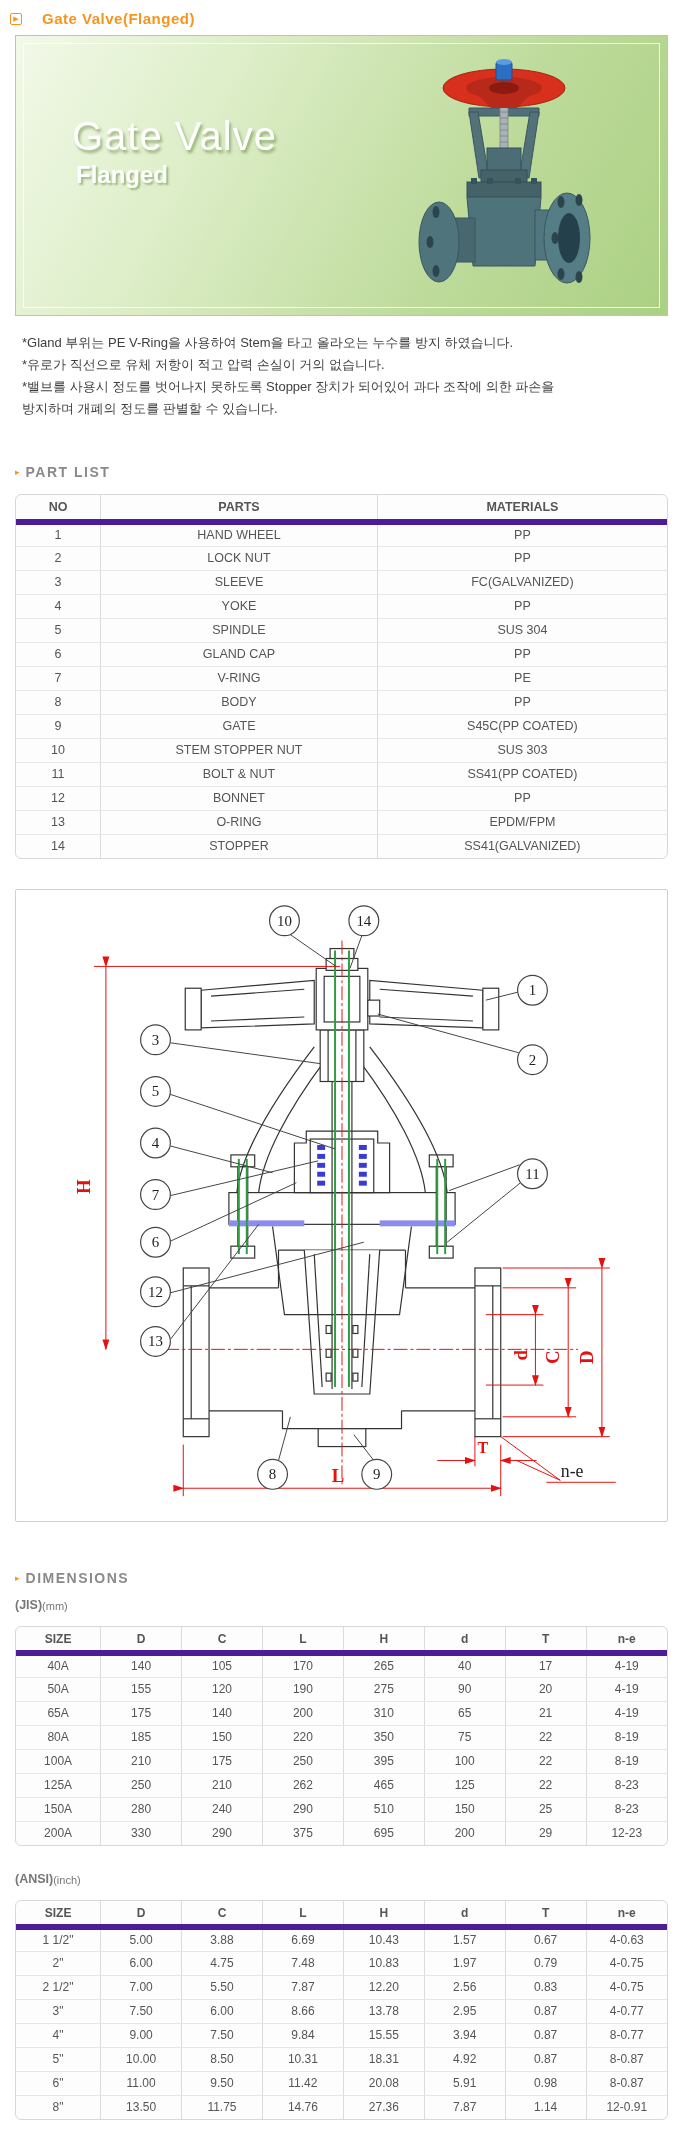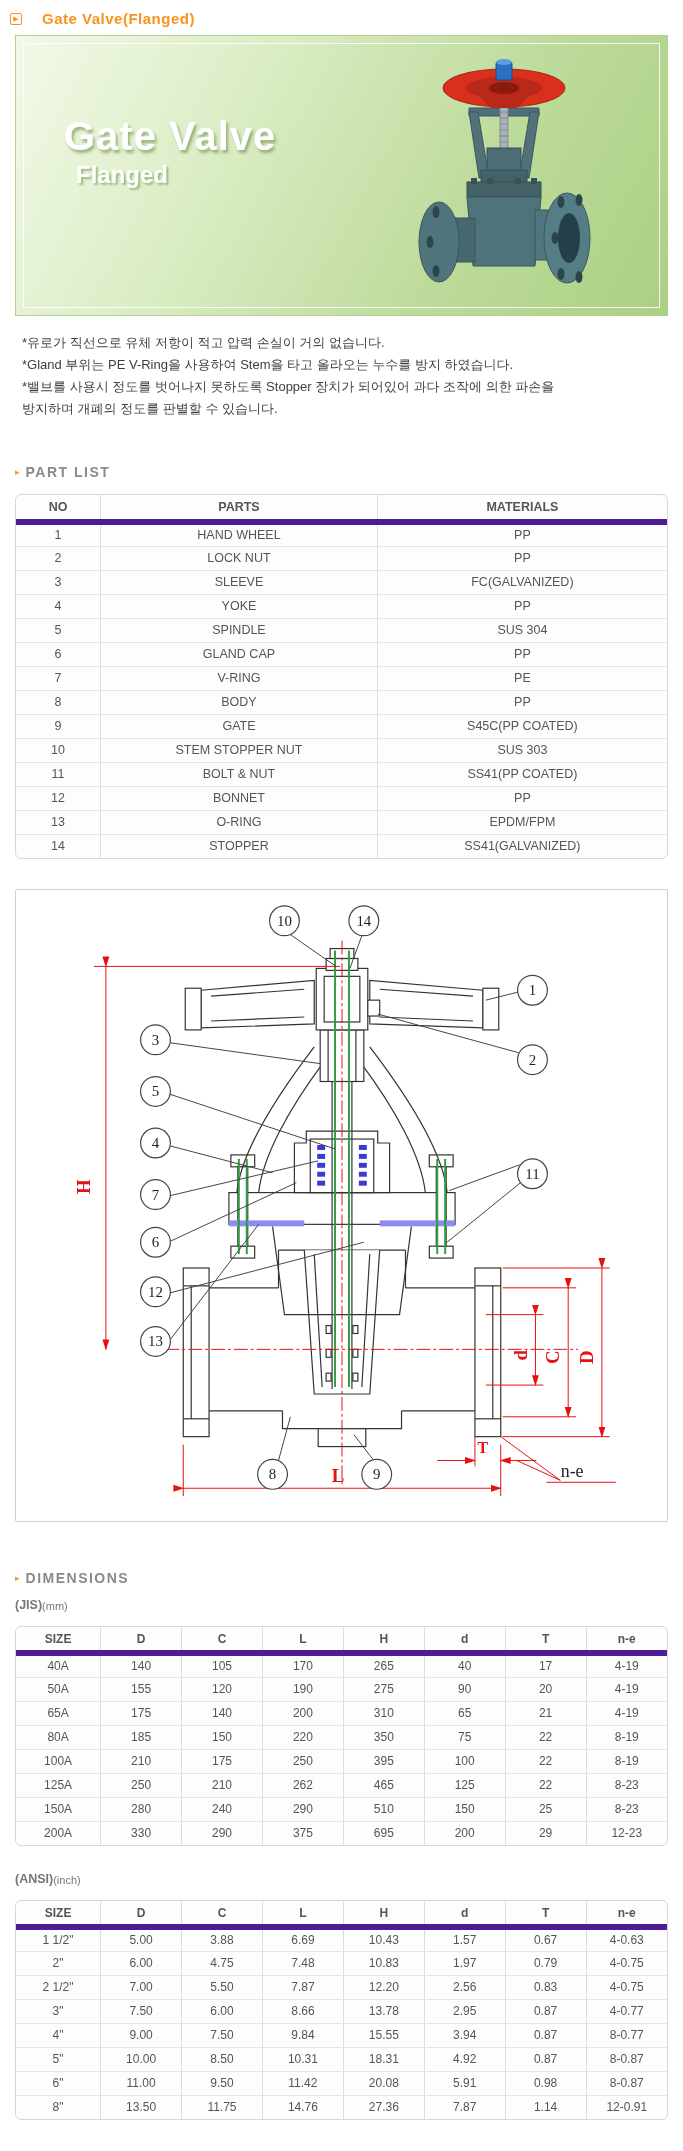--- a/index.html
+++ b/index.html
@@ -19,7 +19,7 @@
   .banner-inner-border { position:absolute; left:7px; top:7px; right:7px; bottom:7px;
     border:1px solid rgba(255,255,255,0.85); pointer-events:none; }
   .banner-text { position:absolute; left:48px; top:78px; color:#ffffff; }
-  .banner-title { font-size:40px; font-weight:bold; letter-spacing:1px; text-shadow:2px 3px 3px rgba(96,128,56,0.55); }
+  .banner-title { font-size:40px; font-weight:normal; letter-spacing:1px; text-shadow:2px 3px 3px rgba(96,128,56,0.55);margin-left:8px; }
   .banner-sub { font-size:24px; font-weight:bold; margin:2px 0 0 12px; text-shadow:2px 2px 2px rgba(96,128,56,0.5); }
   .banner-photo { position:absolute; right:58px; top:14px; }
 

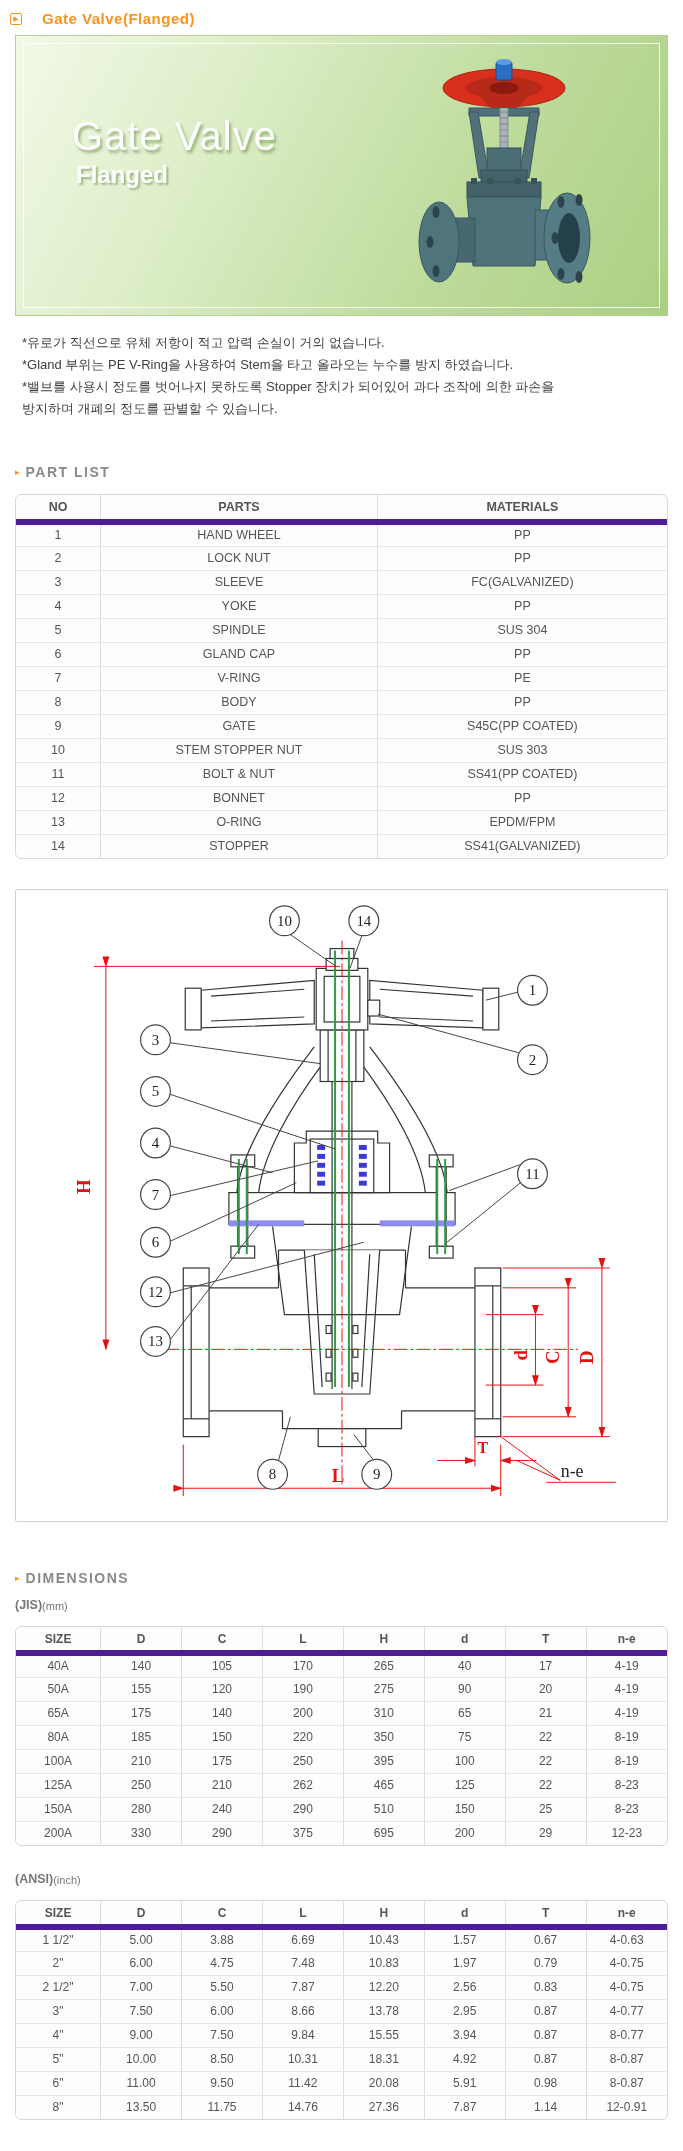--- a/index.html
+++ b/index.html
@@ -133,8 +133,8 @@
   </div>
 
   <div class="features">
+    <div>*Gland 부위는 PE V-Ring을 사용하여 Stem을 타고 올라오는 누수를 방지 하였습니다.</div>
     <div>*유로가 직선으로 유체 저항이 적고  압력 손실이 거의 없습니다.</div>
-    <div>*Gland 부위는 PE V-Ring을 사용하여 Stem을 타고 올라오는 누수를 방지 하였습니다.</div>
     <div>*밸브를 사용시 정도를 벗어나지 못하도록 Stopper 장치가 되어있어 과다 조작에 의한 파손을</div>
     <div>방지하며 개폐의 정도를 판별할 수 있습니다.</div>
   </div>

